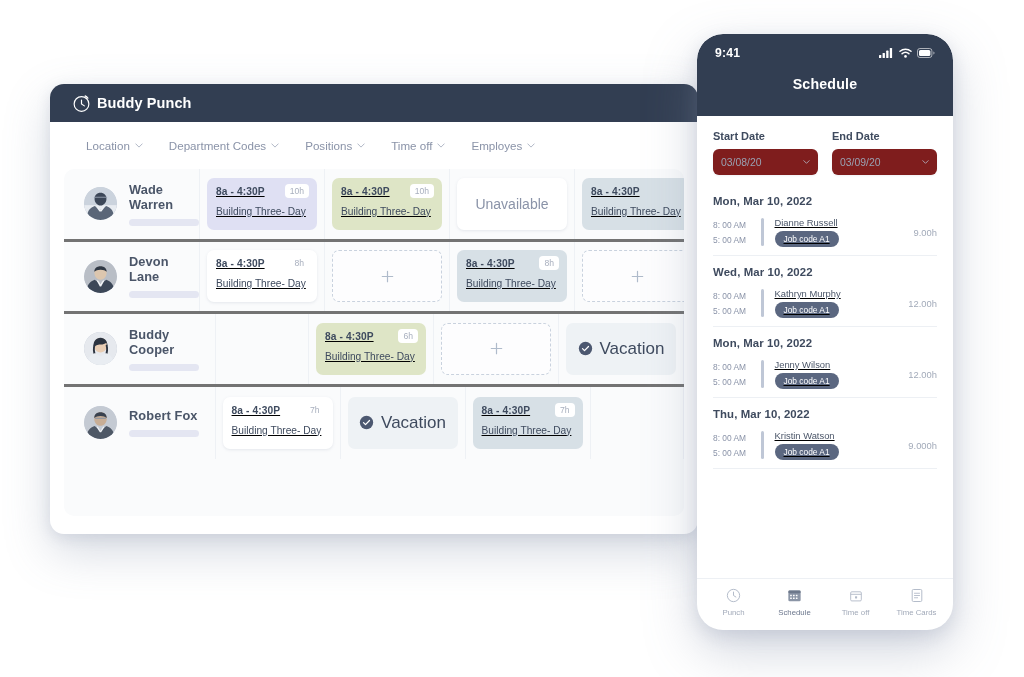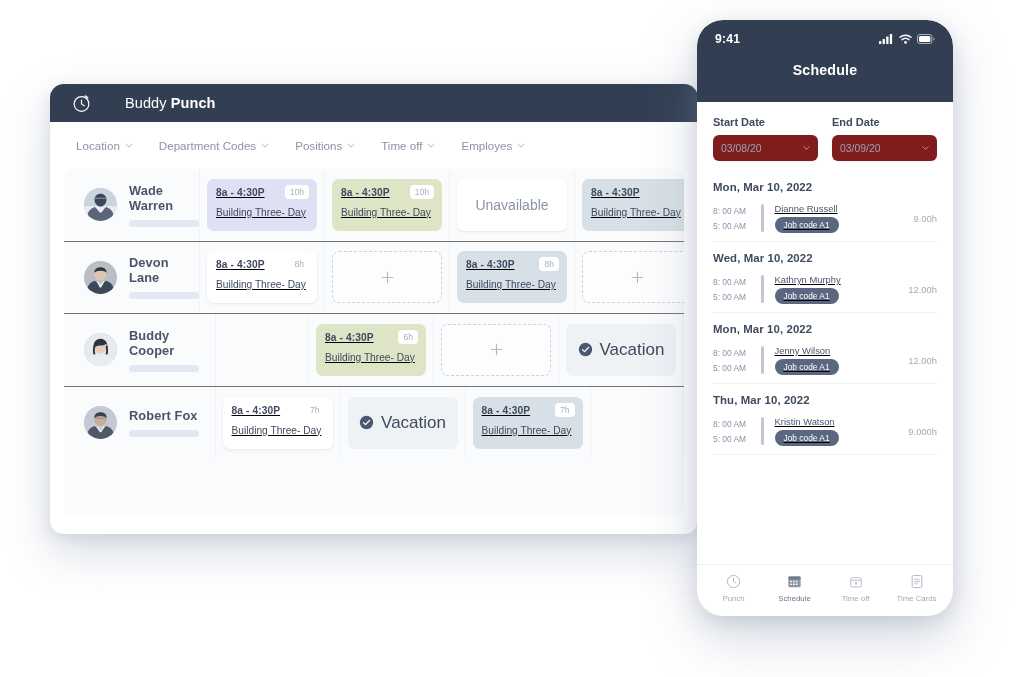--- a/index.html
+++ b/index.html
@@ -130,7 +130,7 @@
 
   
   .phone {
-    position: absolute; left: 697px; top: 20px;
+    position: absolute; left: 697px; top: 34px;
     width: 256px; height: 596px;
     background: #ffffff; border-radius: 26px;
     box-shadow: 0 20px 52px rgba(120,132,158,.34), 0 6px 18px rgba(120,132,158,.20);

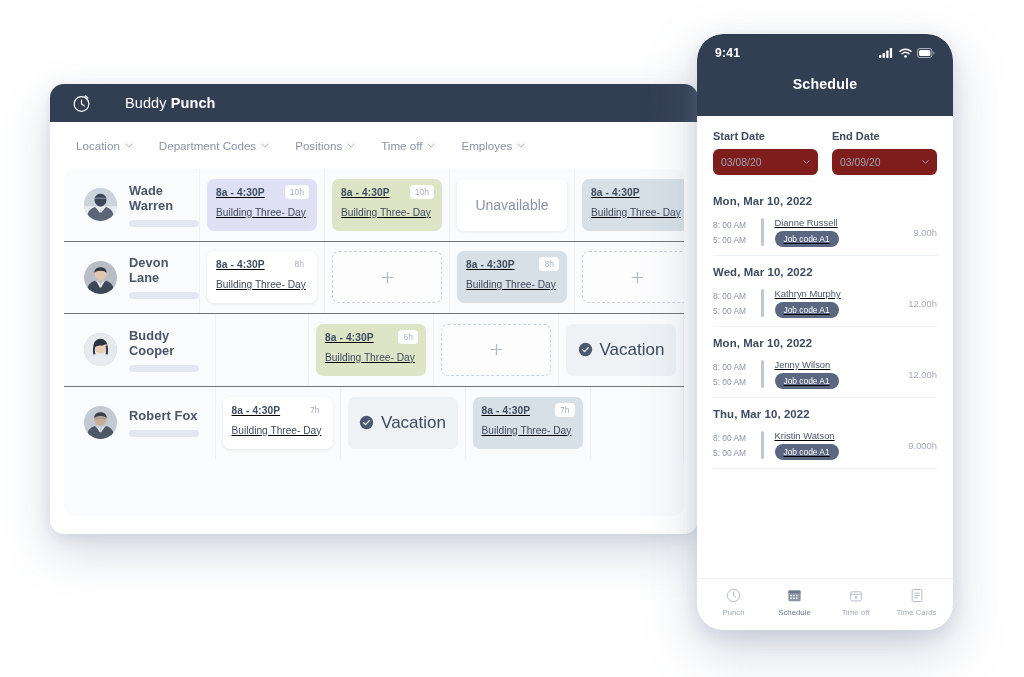--- a/index.html
+++ b/index.html
@@ -27,7 +27,7 @@
   .logo-wrap { display: flex; align-items: center; gap: 6px; }
   .logo-mark { width: 19px; height: 19px; display: block; }
   .logo-text { font-size: 14.5px; color: #ffffff; letter-spacing: .1px; }
-  .logo-text .lt-light { font-weight: 400; margin-left: 28px; }
+  .logo-text .lt-light { font-weight: 700; }
   .logo-text .lt-bold { font-weight: 700; }
 
   .app-nav {

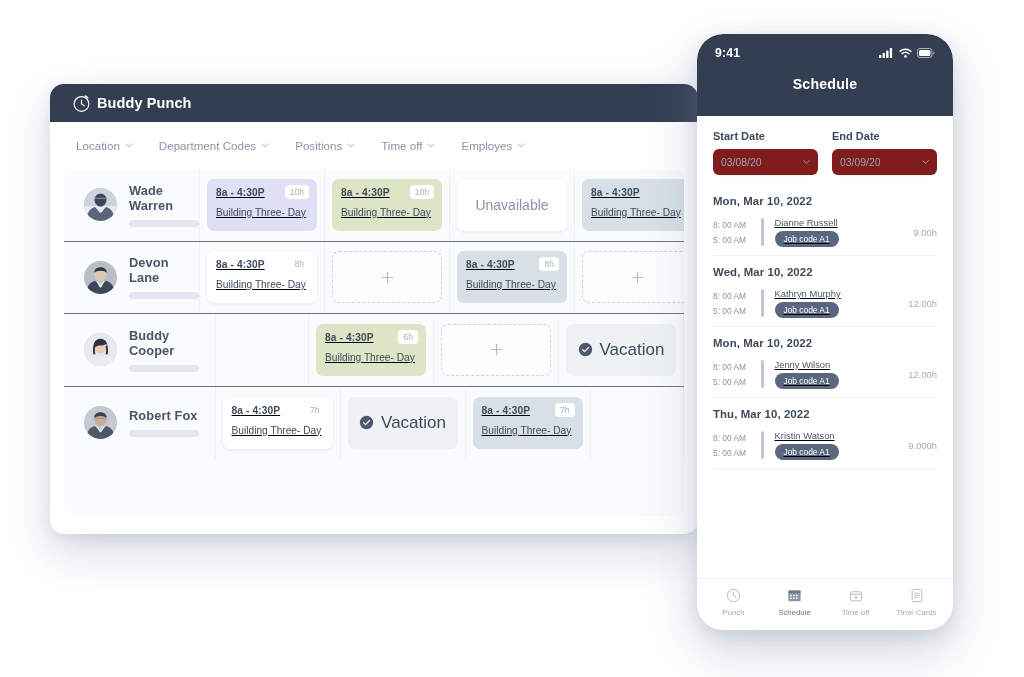--- a/index.html
+++ b/index.html
@@ -32,7 +32,7 @@
 
   .app-nav {
     height: 47px; display: flex; align-items: center;
-    padding-left: 26px; gap: 26px;
+    padding-left: 36px; gap: 26px;
     background: #ffffff;
   }
   .nav-item {

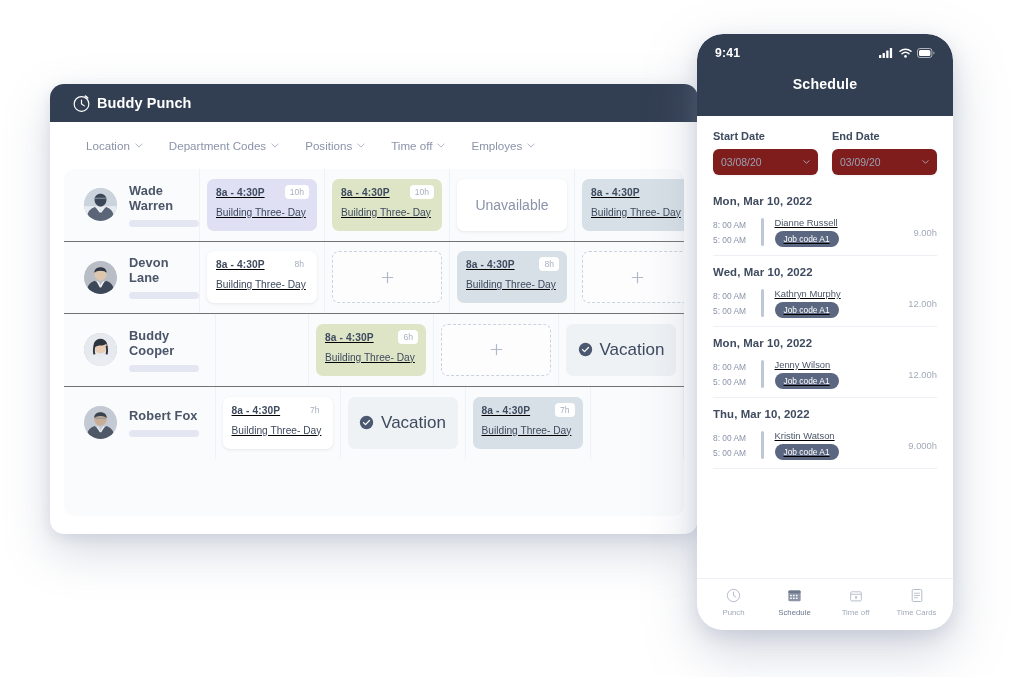--- a/index.html
+++ b/index.html
@@ -67,7 +67,7 @@
   .day-cell.today { color: #404B60; font-weight: 600; }
 
   .board-body { flex: 1; }
-  .emp-row { display: flex; height: 72.5px; border-bottom: 1px solid #737373; }
+  .emp-row { display: flex; height: 72.5px; border-bottom: 3px solid #737373; }
   .emp-row:last-child { border-bottom: 0; }
   .emp-cell {
     width: 204px; display: flex; align-items: center; gap: 12px;

